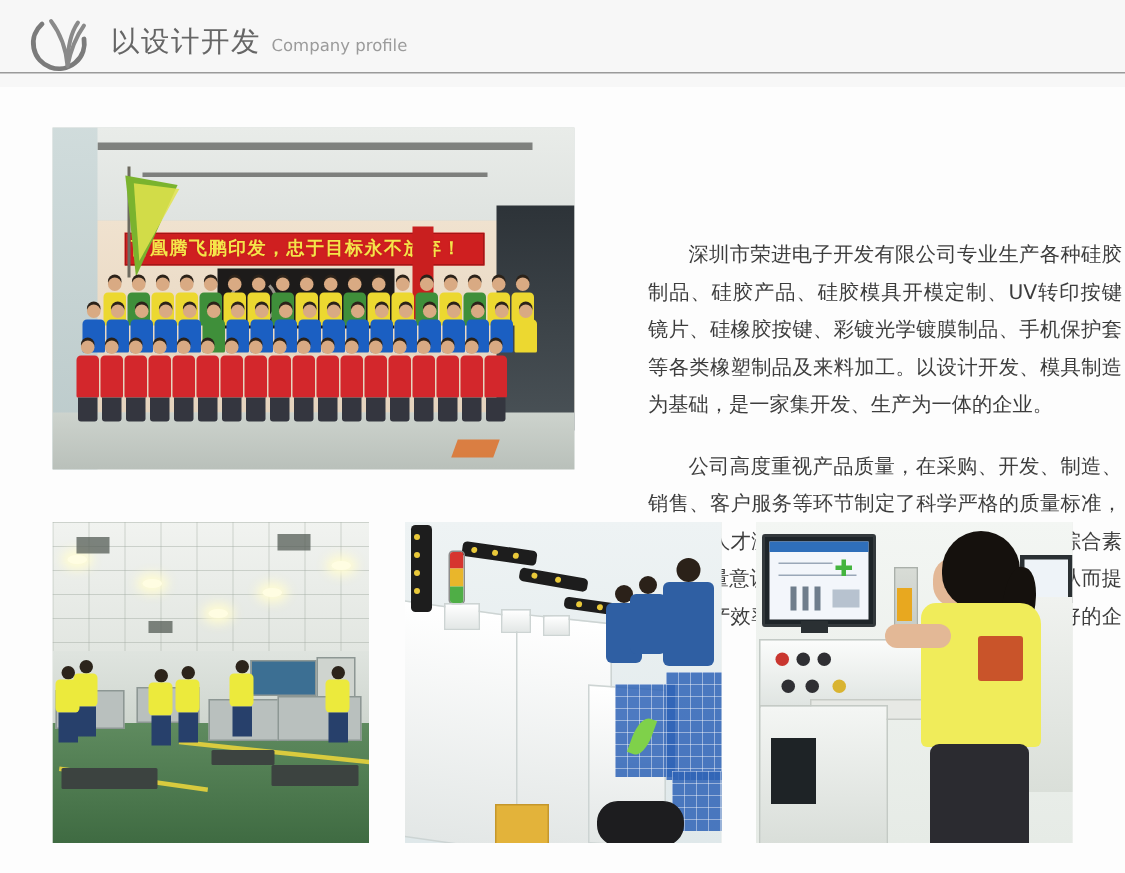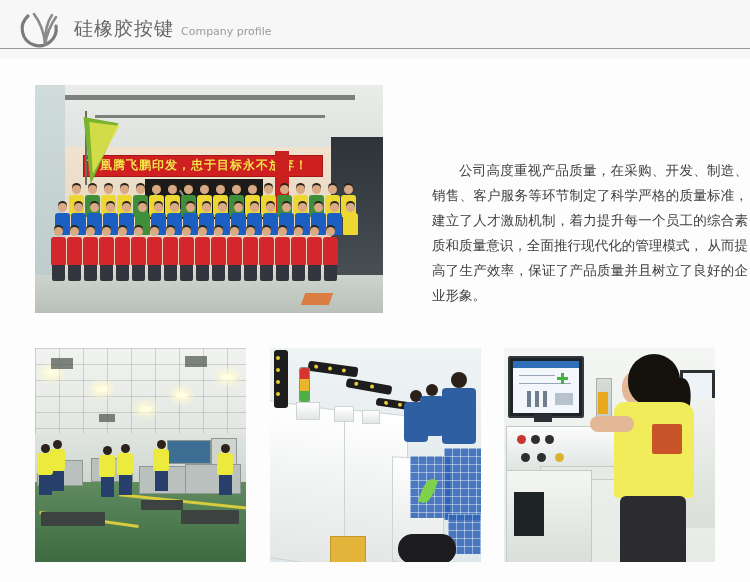--- a/index.html
+++ b/index.html
@@ -310,7 +310,7 @@
   </div>
 
   <div class="header-titles">
-    <span class="title-cn">硅橡胶按键</span>
+    <span class="title-cn">以设计开发</span>
     <span class="title-en">Company profile</span>
   </div>
 </div>

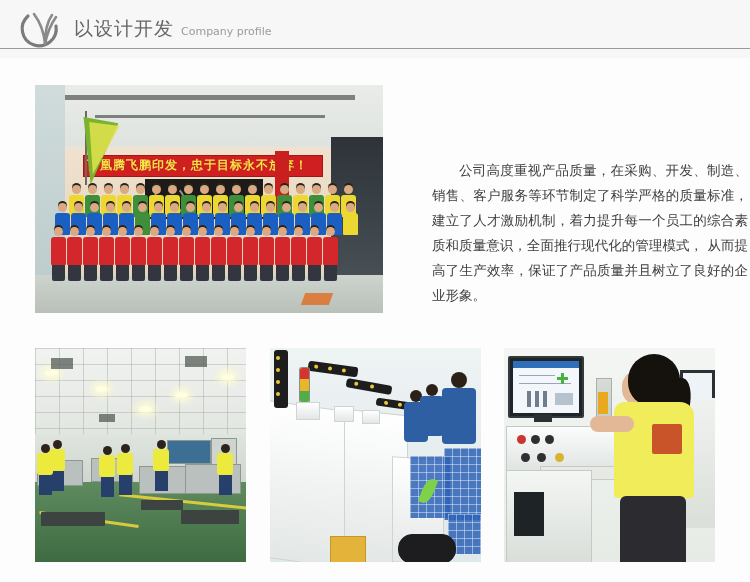--- a/index.html
+++ b/index.html
@@ -590,6 +590,7 @@
   </div>
 
   <div class="copy">
+    <p>深圳市荣进电子开发有限公司专业生产各种硅胶制品、硅胶产品、硅胶模具开模定制、UV转印按键镜片、硅橡胶按键、彩镀光学镀膜制品、手机保护套等各类橡塑制品及来料加工。以设计开发、模具制造为基础，是一家集开发、生产为一体的企业。</p>
     <p>公司高度重视产品质量，在采购、开发、制造、销售、客户服务等环节制定了科学严格的质量标准，建立了人才激励机制，着力提升每一个员工的综合素质和质量意识，全面推行现代化的管理模式， 从而提高了生产效率，保证了产品质量并且树立了良好的企业形象。</p>
   </div>
 </div>

